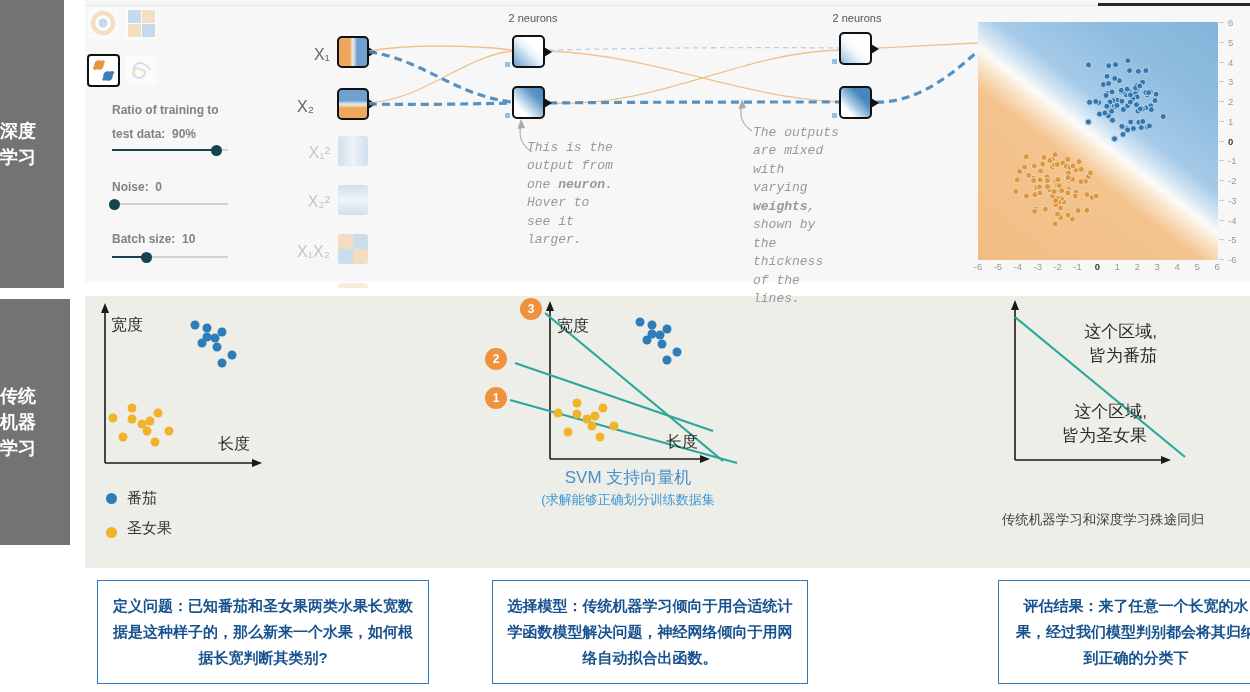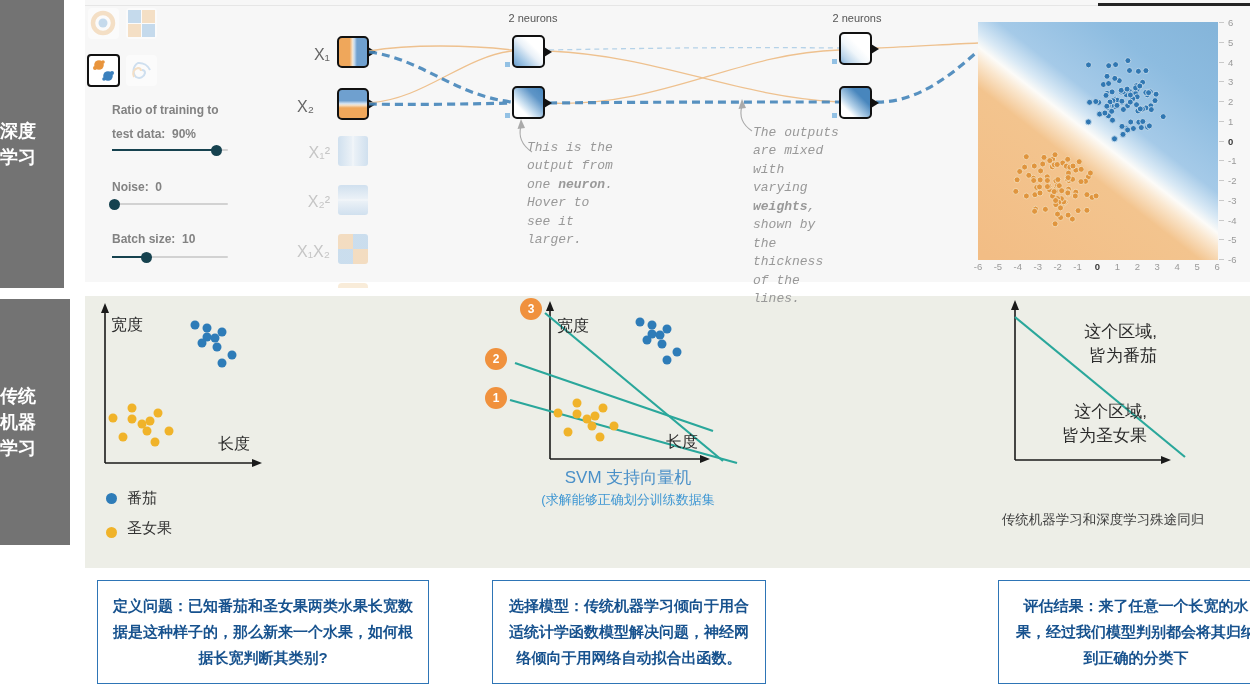--- a/index.html
+++ b/index.html
@@ -578,7 +578,7 @@
   <div class="step-box" style="left:65px;width:332px;margin-left:32px;">
     <div class="step-text">定义问题：已知番茄和圣女果两类水果长宽数据是这种样子的，那么新来一个水果，如何根据长宽判断其类别?</div>
   </div>
-  <div class="step-box" style="left:492px;width:274px;">
+  <div class="step-box" style="left:492px;width:316px;">
     <div class="step-text">选择模型：传统机器学习倾向于用合适统计学函数模型解决问题，神经网络倾向于用网络自动拟合出函数。</div>
   </div>
   <div class="step-box" style="left:998px;width:276px;">

